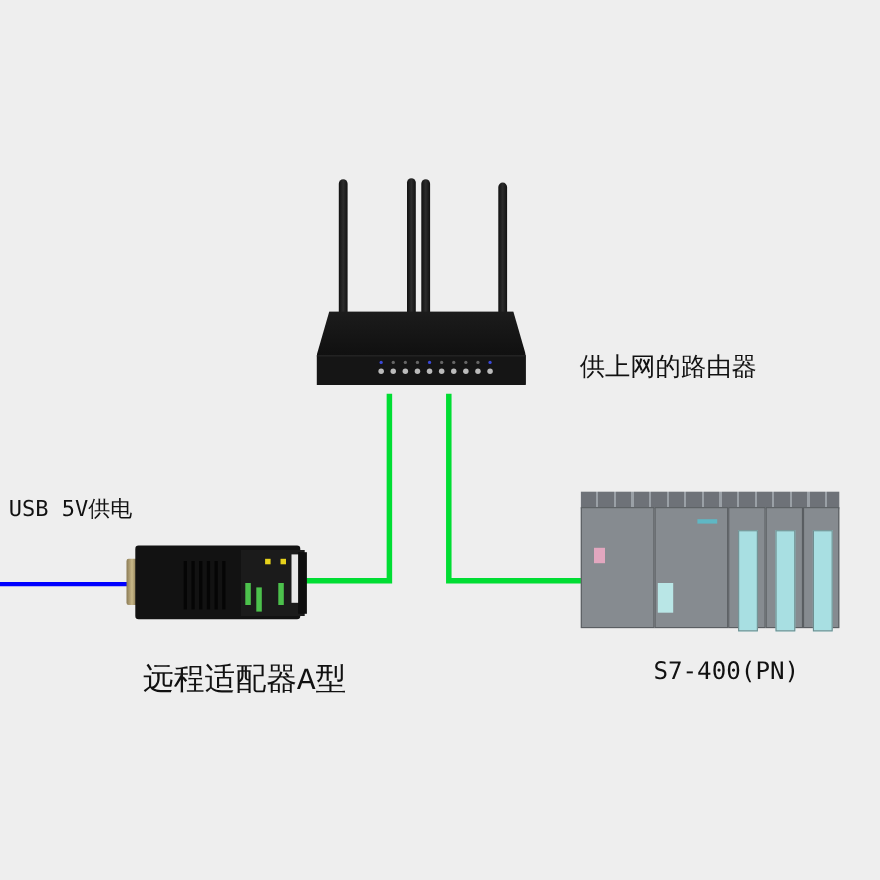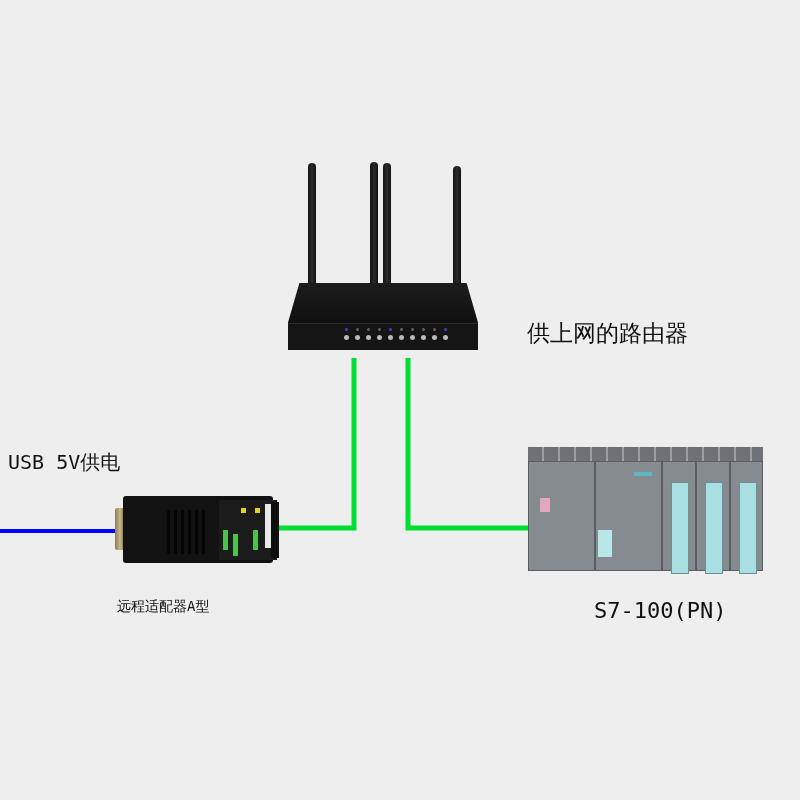--- a/index.html
+++ b/index.html
@@ -8,7 +8,7 @@
   .label{position:absolute;color:#111;font-family:"DejaVu Sans Mono","DejaVu Sans",sans-serif;white-space:nowrap;}
   #lbl-router{left:527px;top:298px;font-size:23px;font-family:"DejaVu Sans",sans-serif;margin-top:20px;}
   #lbl-usb{left:8px;top:449px;font-size:20px;}
-  #lbl-adapter{left:117px;top:598px;font-size:14px;}
+  #lbl-adapter{left:130px;top:598px;font-size:28px;font-family:Liberation Mono, monospace;}
   #lbl-plc{left:594px;top:598px;font-size:22px;}
   svg.wires{position:absolute;left:0;top:0;}
   

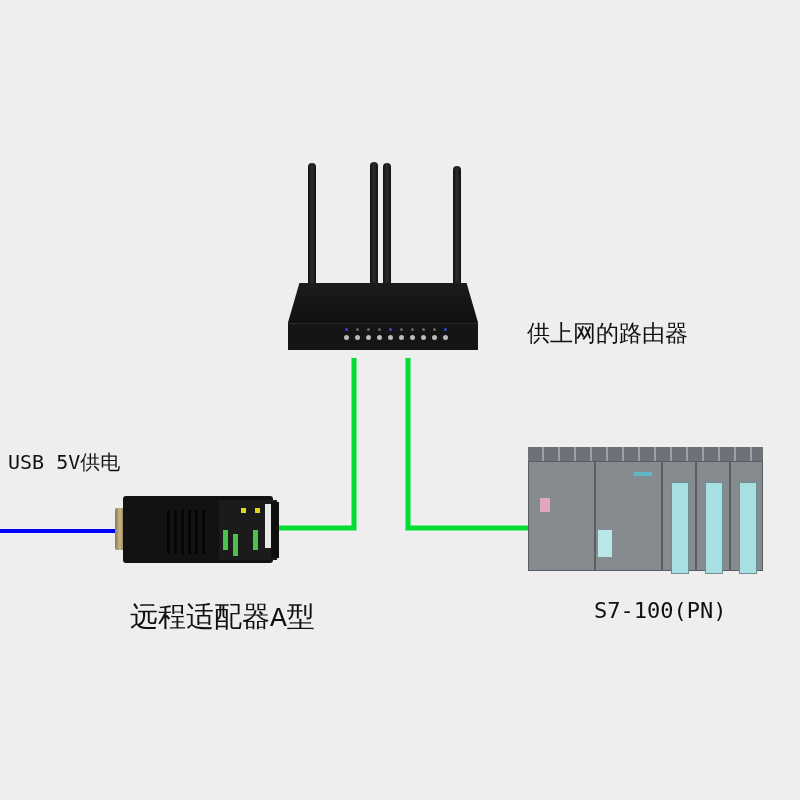--- a/index.html
+++ b/index.html
@@ -114,6 +114,6 @@
 <div id="lbl-router" class="label">供上网的路由器</div>
 <div id="lbl-usb" class="label">USB 5V供电</div>
 <div id="lbl-adapter" class="label">远程适配器A型</div>
-<div id="lbl-plc" class="label">S7-100(PN)</div>
+<div id="lbl-plc" class="label">S7-400(PN)</div>
 
 </body></html>

